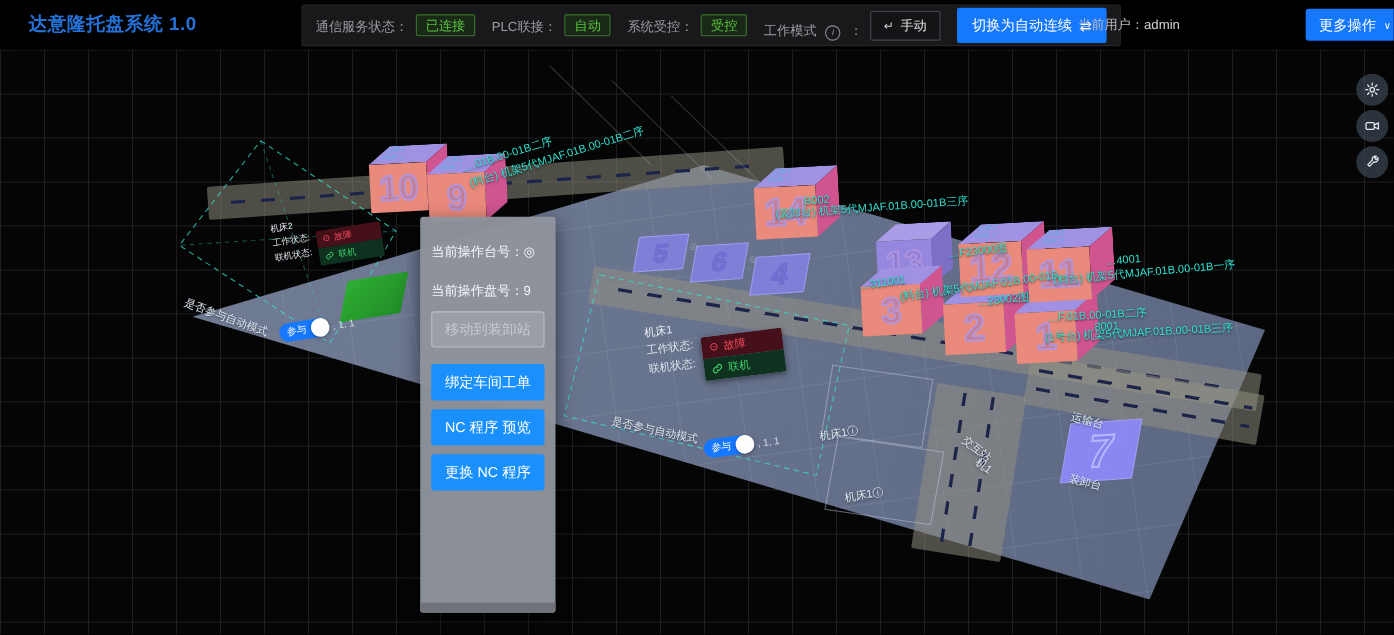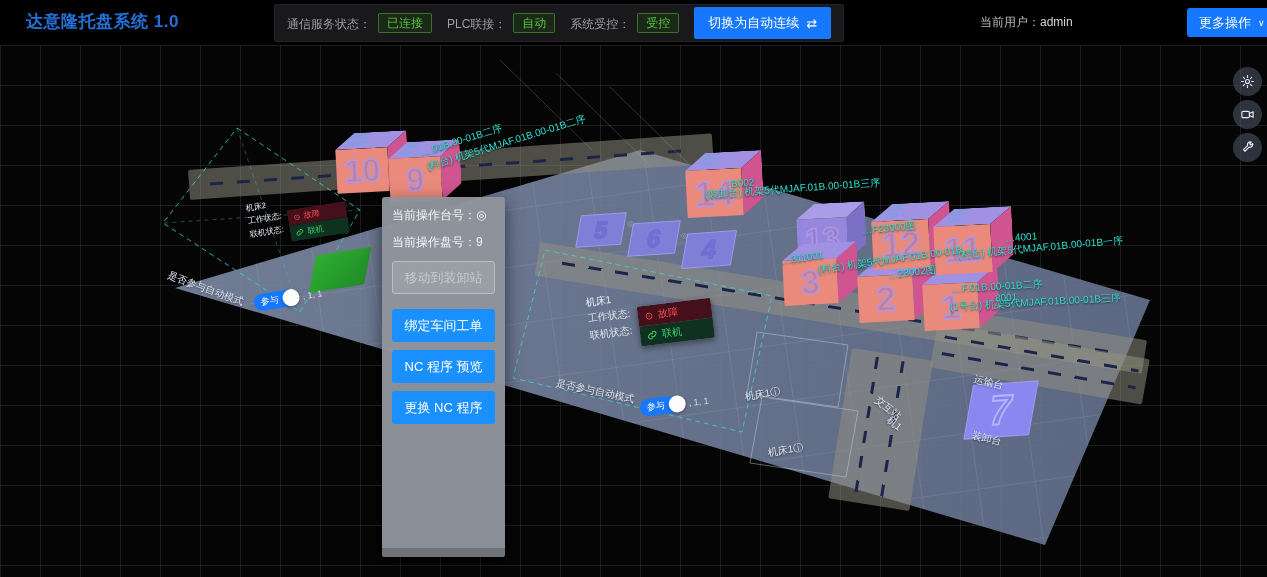--- a/index.html
+++ b/index.html
@@ -102,6 +102,15 @@
       <div class="status-group">
         <span>系统受控：</span>
         <span class="badge-green">受控</span>
+      </div>
+      <div class="status-group">
+        <span>工作模式</span>
+        <span class="info-i">i</span>
+        <span>：</span>
+        <button class="btn-manual">
+          <span class="ret">↵</span>
+          <span>手动</span>
+        </button>
       </div>
       <button class="btn-primary">
         <span>切换为自动连续</span>

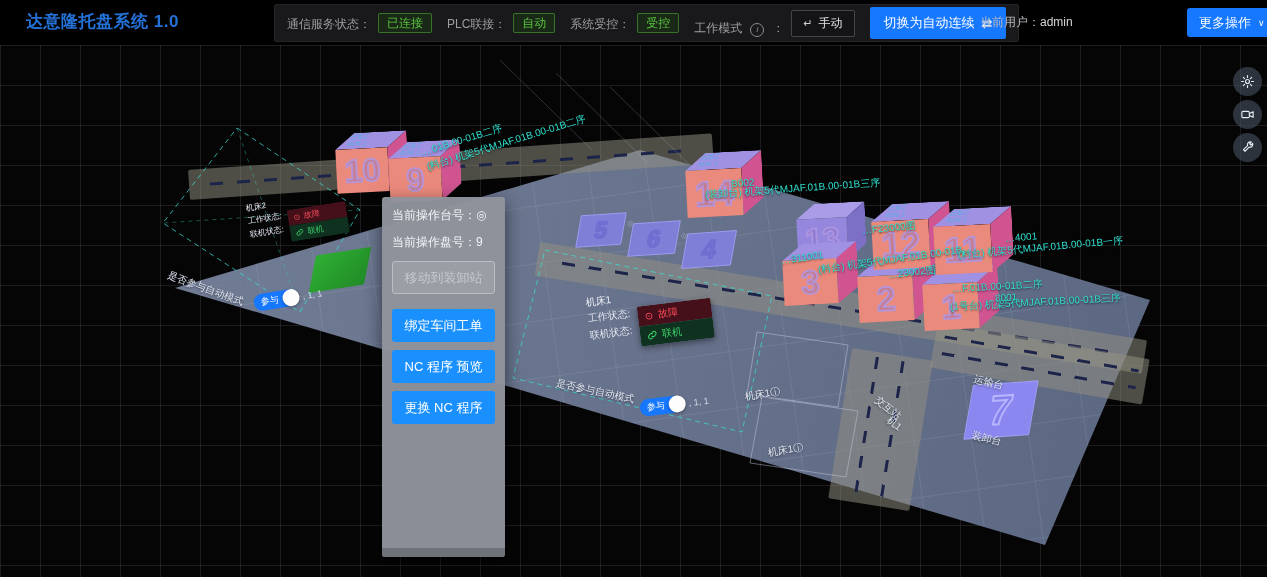--- a/index.html
+++ b/index.html
@@ -71,7 +71,7 @@
   .ctx-panel{position:absolute;left:382px;top:197px;width:123px;height:360px;background:rgba(142,147,155,.97);
     border-radius:3px;box-shadow:0 6px 18px rgba(0,0,0,.55);z-index:40;box-sizing:border-box;padding:6px 10px;}
   .ctx-panel::after{content:"";position:absolute;left:0;right:0;bottom:0;height:9px;background:#6f7379;border-radius:0 0 3px 3px;}
-  .ctx-line{font-size:12px;color:#f4f5f7;margin:4px 0 10px;white-space:nowrap;}
+  .ctx-line{font-size:12px;color:#f4f5f7;margin:18px 0 10px;white-space:nowrap;}
   .ctx-btn{display:block;width:103px;height:33px;margin:0 0 8px;border-radius:3px;border:none;background:#1a90ff;
     color:#fff;font-size:13px;cursor:pointer;font-family:inherit;white-space:nowrap;}
   .ctx-btn.disabled{background:#9a9ea5;border:1px solid #bbbec4;color:#c6c9cf;cursor:default;}

